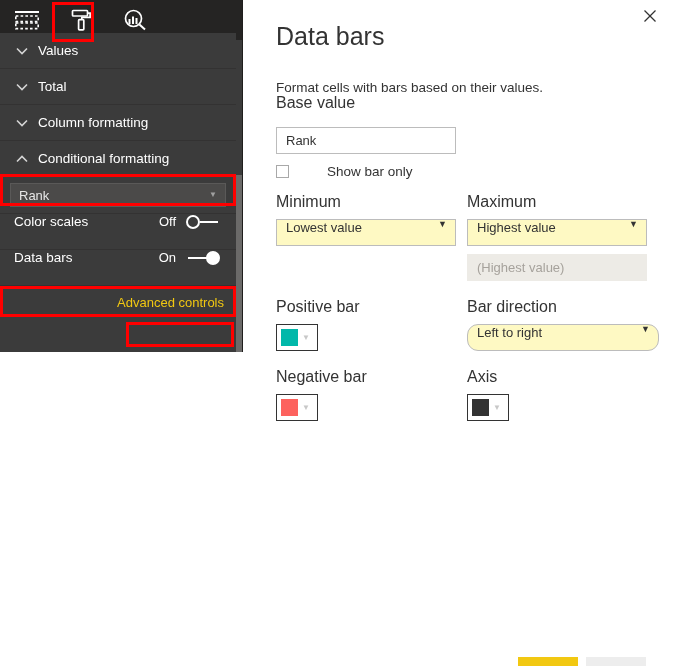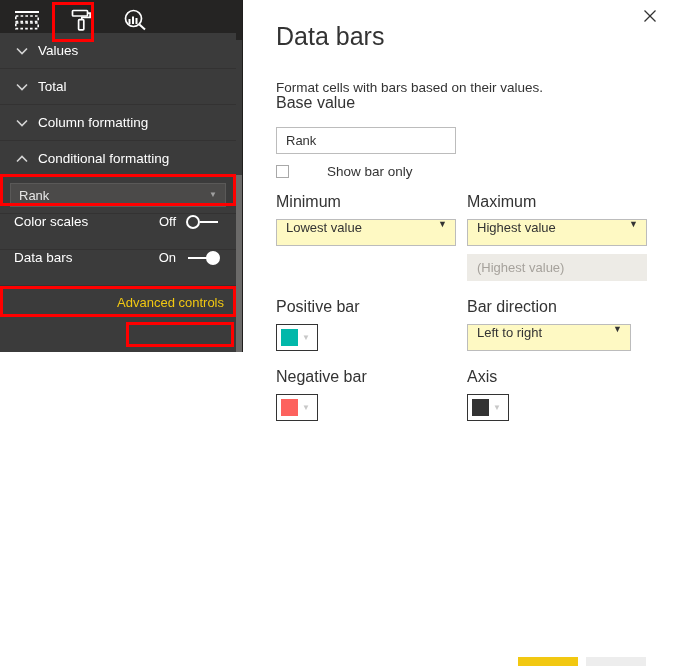--- a/index.html
+++ b/index.html
@@ -488,7 +488,7 @@
   </div>
 
   <div class="section-label" style="left:224px; top:298px;">Bar direction</div>
-  <div class="selectbox" style="left:224px; top:324px; width:164px;">
+  <div class="selectbox" style="left:224px; top:324px; width:192px;border-radius:11px;">
     <span class="txt">Left to right</span>
     <span class="caret">▼</span>
   </div>

